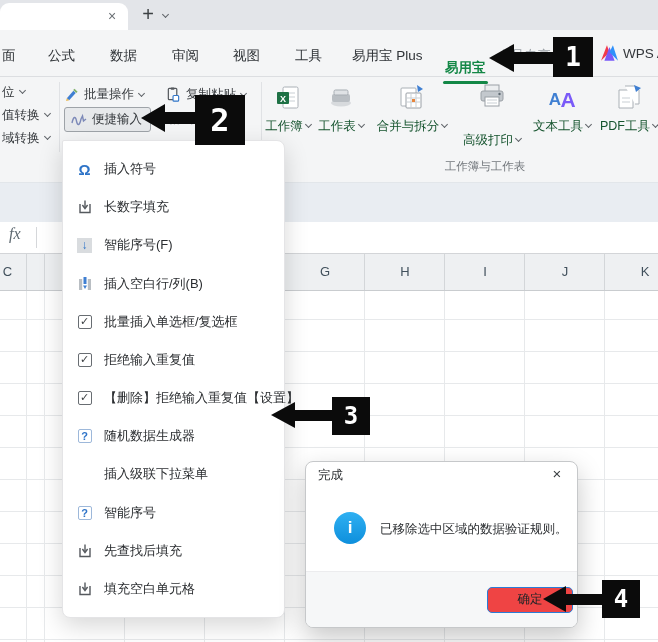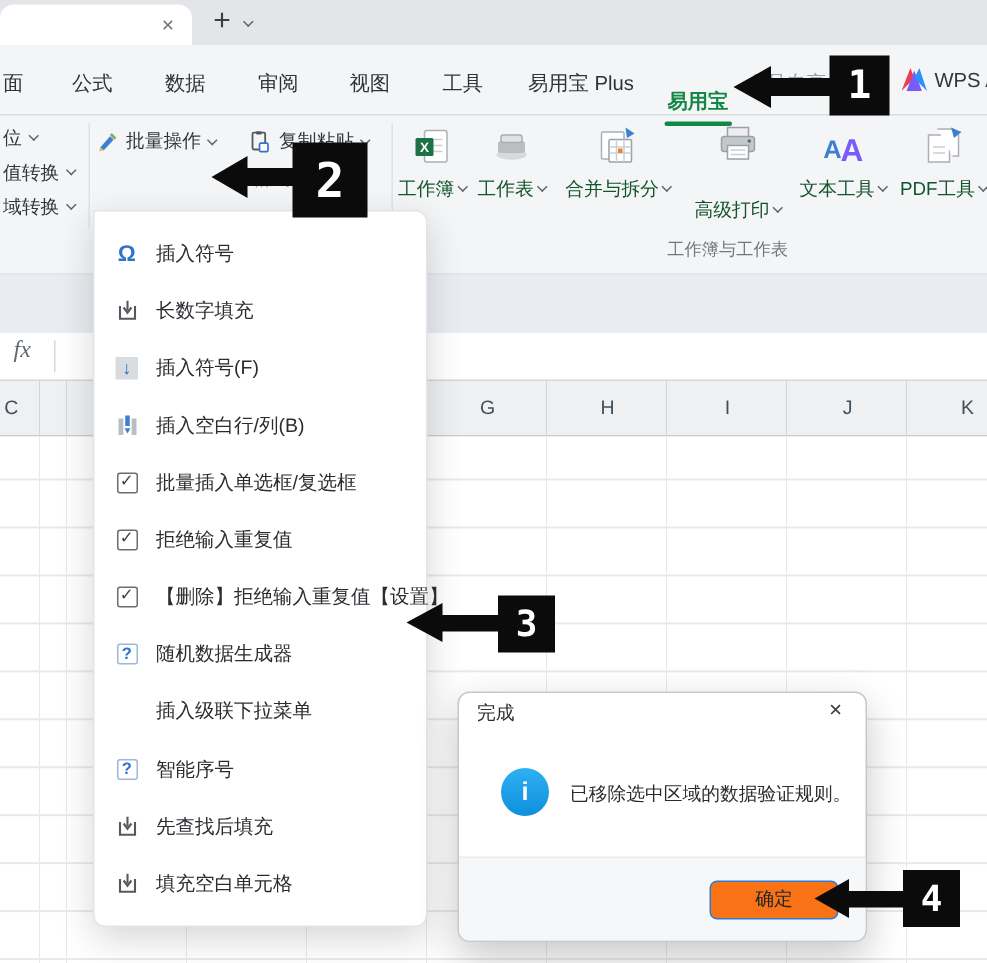--- a/index.html
+++ b/index.html
@@ -155,6 +155,12 @@
     <span>复制粘贴</span>
       <span class="cv"></span>
   </div>
+  <div class="small-btn quick-input" style="left:64px; top:107px;">
+    <svg width="16" height="14" viewBox="0 0 16 14">
+      <path d="M1 10 C2.5 3, 4.5 3, 5.5 8 S8.5 13, 10 6 L11.5 3 L12.5 8 L15 6" fill="none" stroke="#7c89b8" stroke-width="1.4"></path>
+    </svg>
+    <span>便捷输入</span>
+  </div>
   <span class="occluded-txt" style="left:168px; top:111px;">格式</span>
   <div class="vdiv" style="left:261px; top:82px; height:70px;"></div>
 

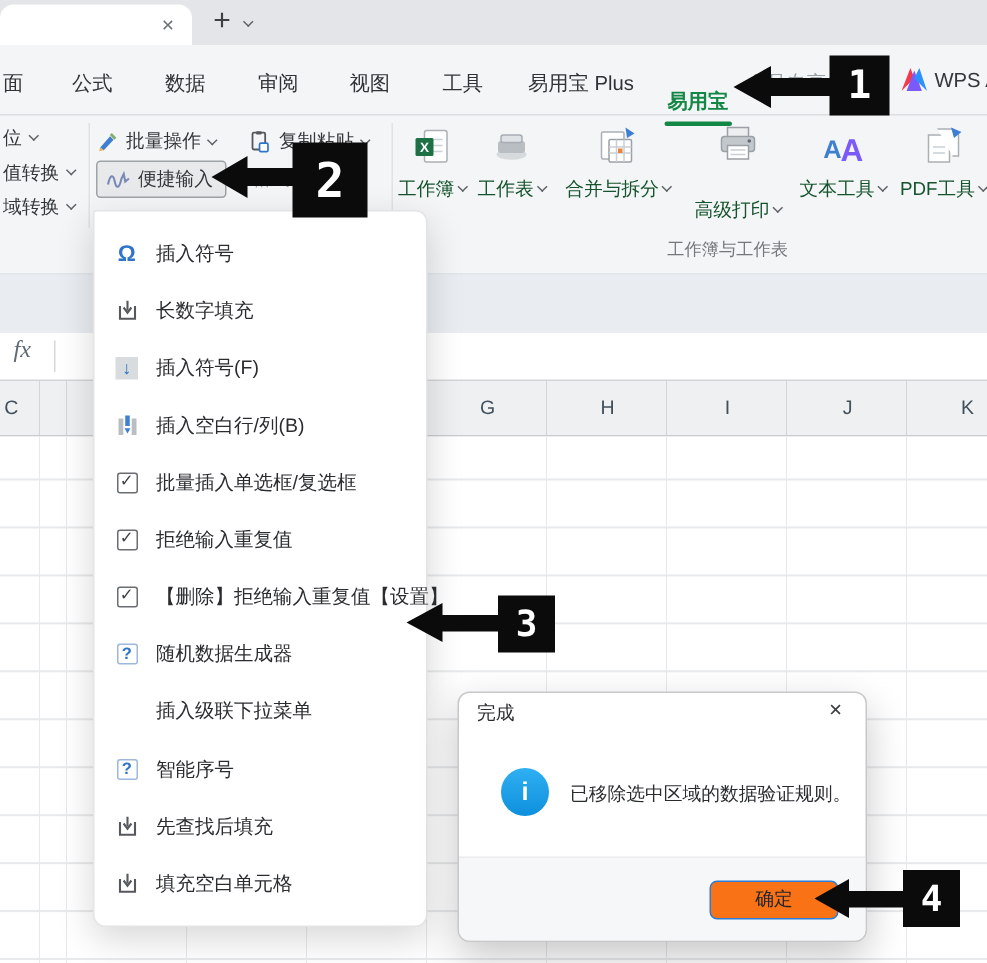--- a/index.html
+++ b/index.html
@@ -278,7 +278,7 @@
         <span class="mico">
           <span class="regfill">↓</span>
         </span>
-        <span>插入符号(F)</span>
+        <span>智能序号(F)</span>
       </div>
       <div class="mi">
         <span class="mico">

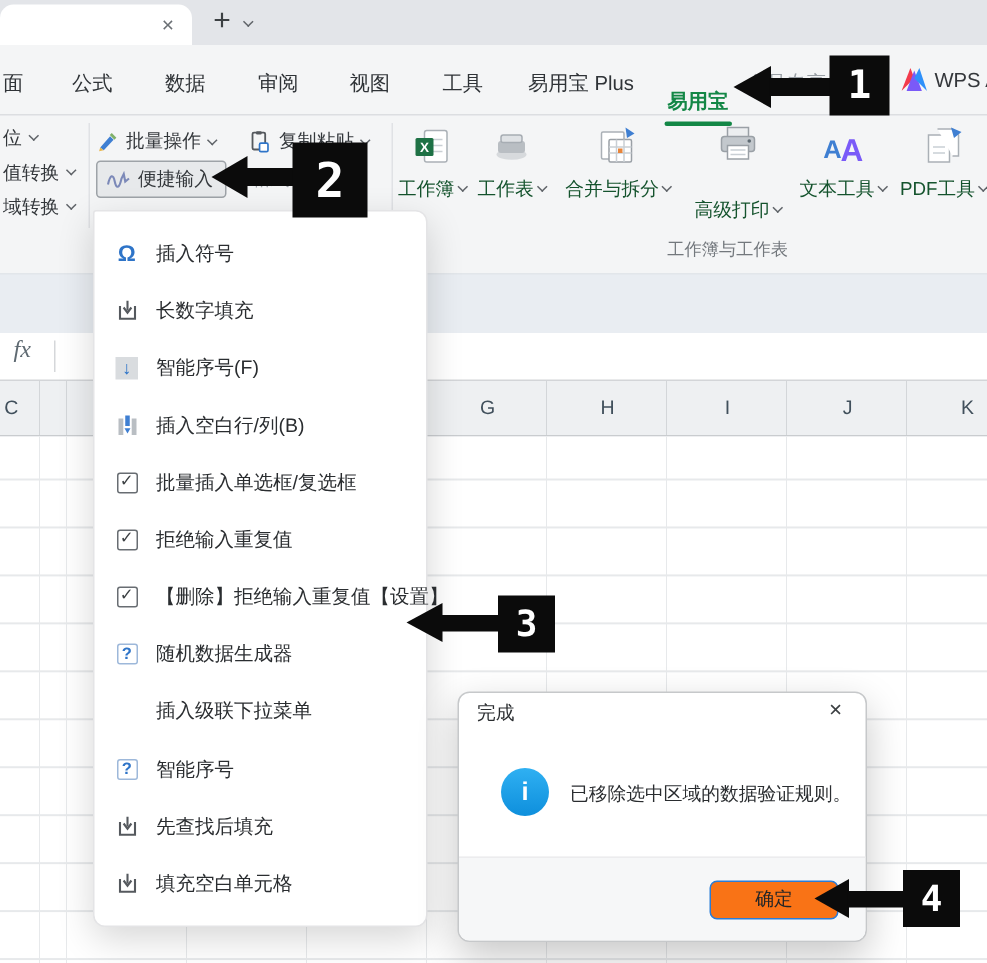--- a/index.html
+++ b/index.html
@@ -74,7 +74,7 @@
     background:linear-gradient(180deg,#2fb0f2,#0e8fdc); color:#ffffff; font-weight:bold; font-size:17px; line-height:31px; text-align:center; }
   .dlg-msg { position:absolute; left:74px; top:59px; font-size:12.5px; color:#2a2d30; white-space:nowrap; }
   .dlg-footer { position:absolute; left:0; bottom:0; width:100%; height:56px; background:#f6f7f8; border-top:1px solid #ececee; }
-  .dlg-ok { position:absolute; left:167px; top:15px; width:86px; height:26px; background:#f97316; border:1.5px solid #2b7cd6;
+  .dlg-ok { position:absolute; left:181px; top:15px; width:86px; height:26px; background:#ef4444; border:1.5px solid #2b7cd6;
     border-radius:5px; font-size:12.5px; color:#222527; text-align:center; line-height:23px; cursor:pointer; }
 
   

